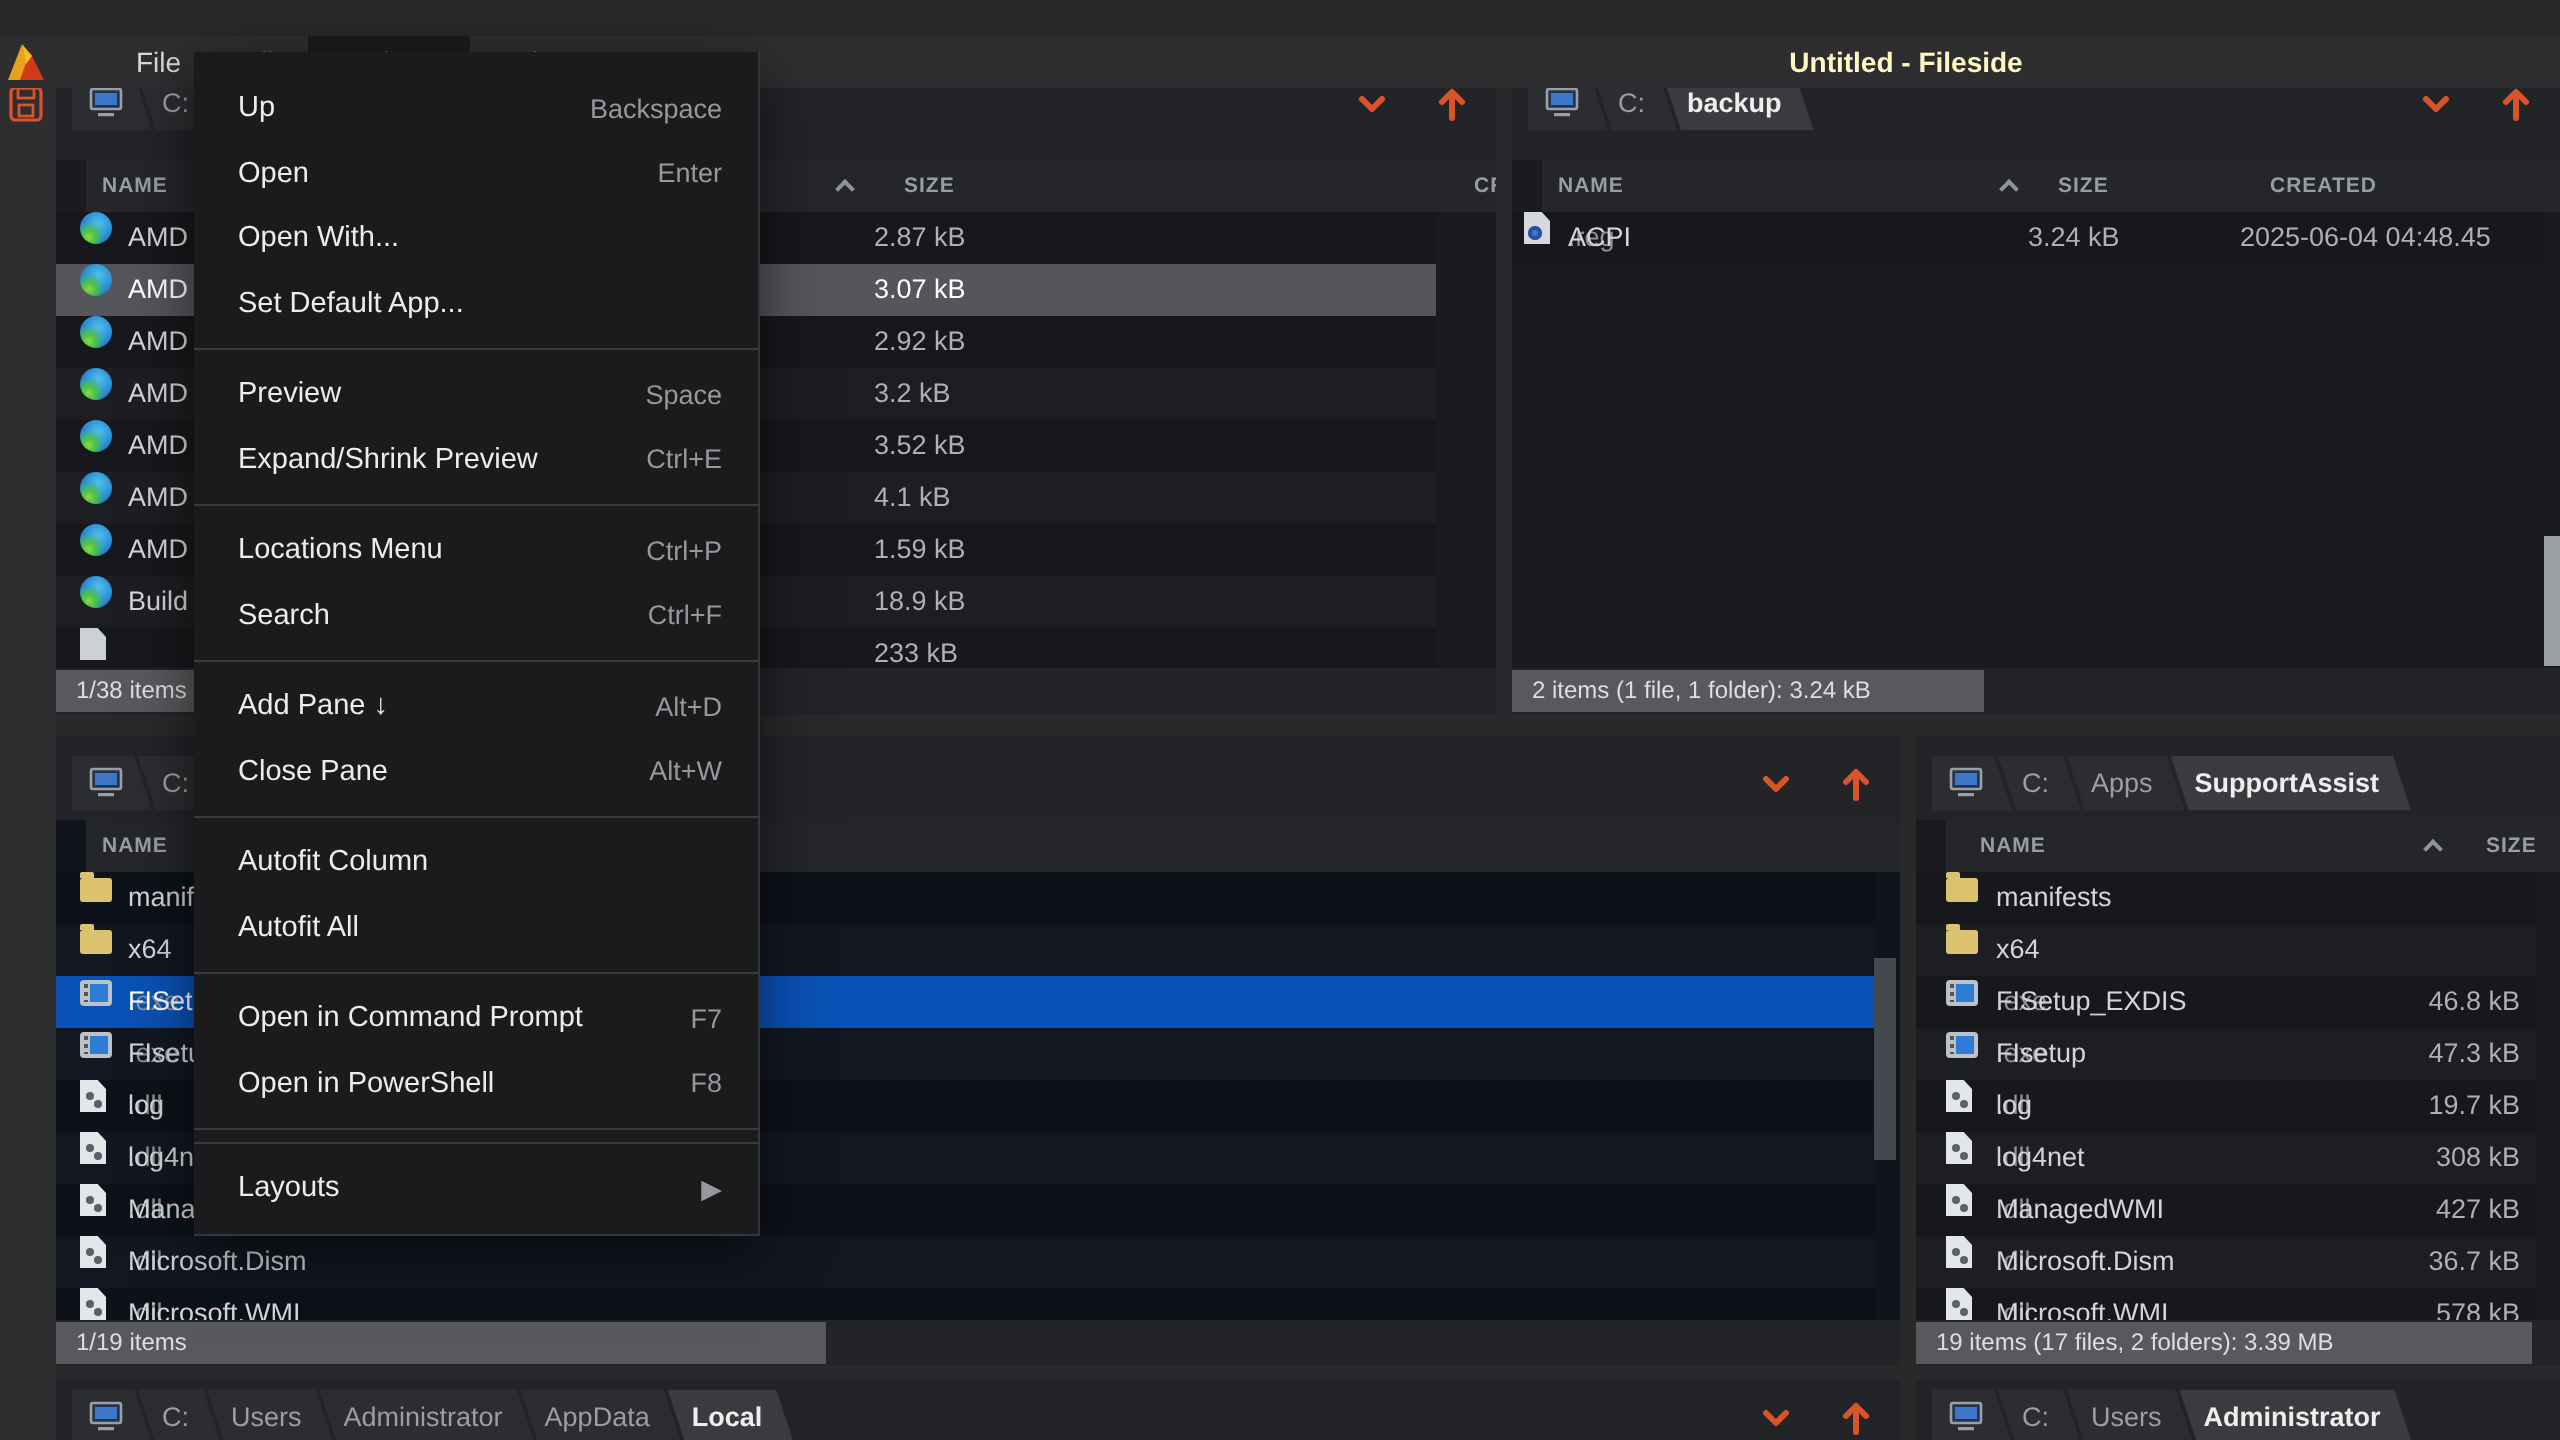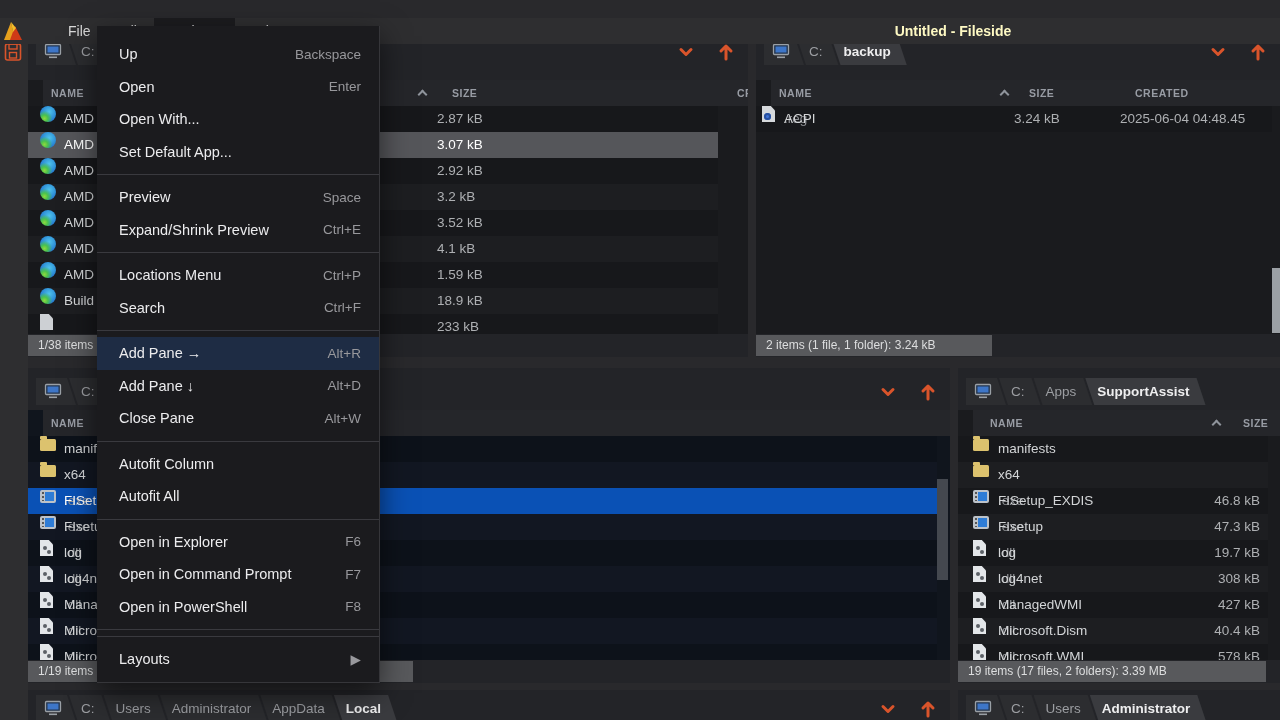--- a/index.html
+++ b/index.html
@@ -574,10 +574,6 @@
       <span class="mi-short"></span>
     </div>
 
-    <div class="menu-item highlighted">
-      <span class="mi-label">Add Pane →</span>
-      <span class="mi-short">Alt+R</span>
-    </div>
 
     <div class="menu-item">
       <span class="mi-label">Add Pane ↓</span>

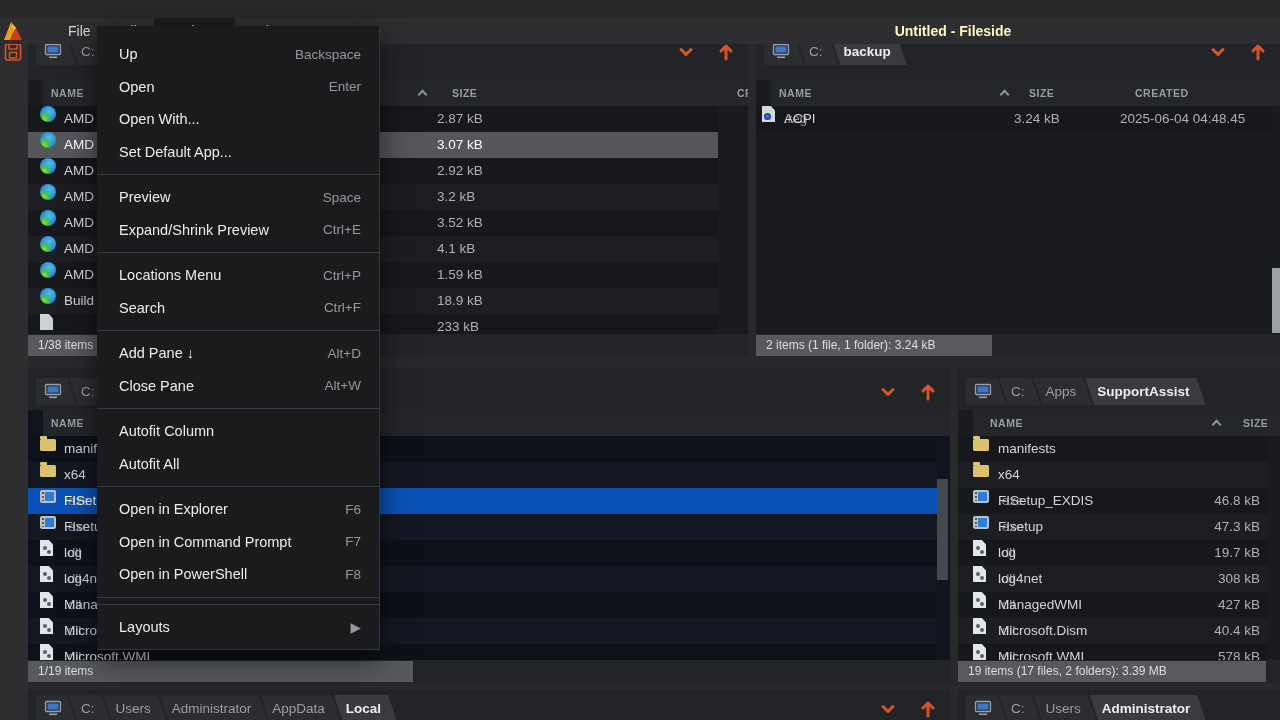--- a/index.html
+++ b/index.html
@@ -605,10 +605,6 @@
       <span class="mi-short"></span>
     </div>
 
-    <div class="menu-item">
-      <span class="mi-label">Open in Explorer</span>
-      <span class="mi-short">F6</span>
-    </div>
 
     <div class="menu-item">
       <span class="mi-label">Open in Command Prompt</span>

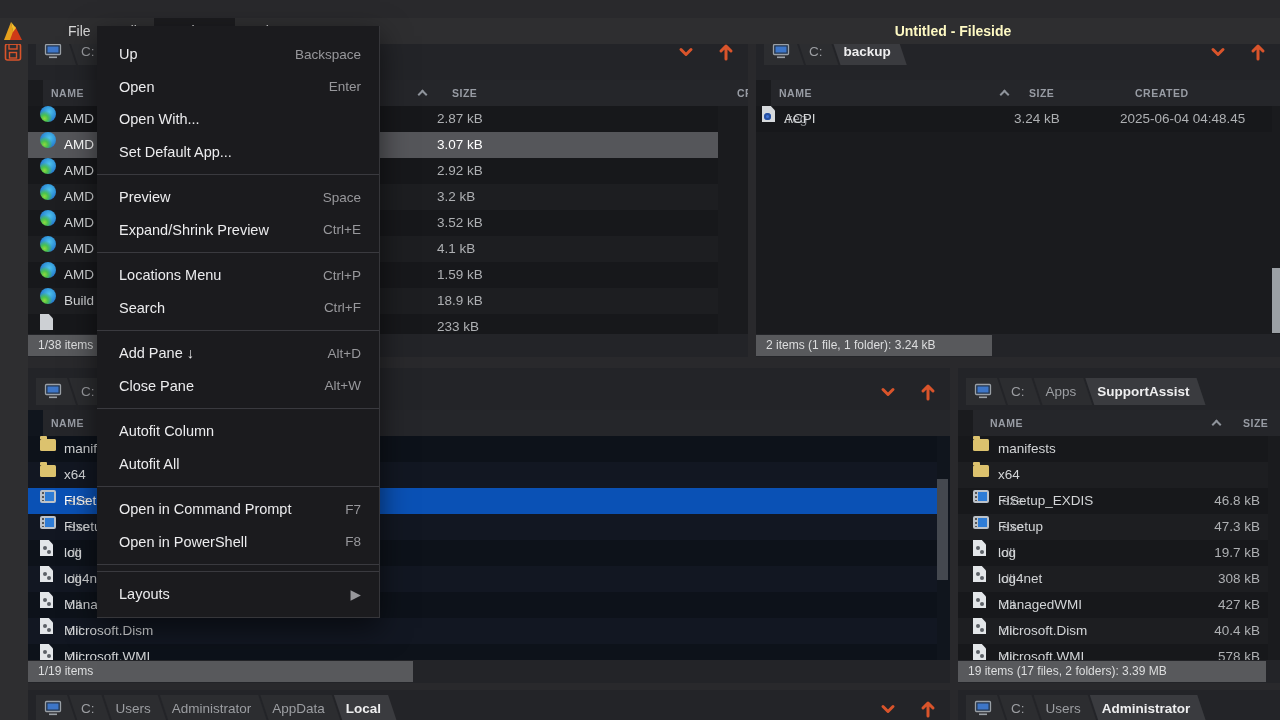--- a/index.html
+++ b/index.html
@@ -453,7 +453,7 @@
         <div class="frow">
           <span class="ficon ic ic-dll"></span>
           <span class="fname"><span>Microsoft.Dism</span><i class="ext">.dll</i></span>
-          <span class="fsize">40.4 kB</span>
+          <span class="fsize">36.7 kB</span>
         </div>
 
         <div class="frow">

